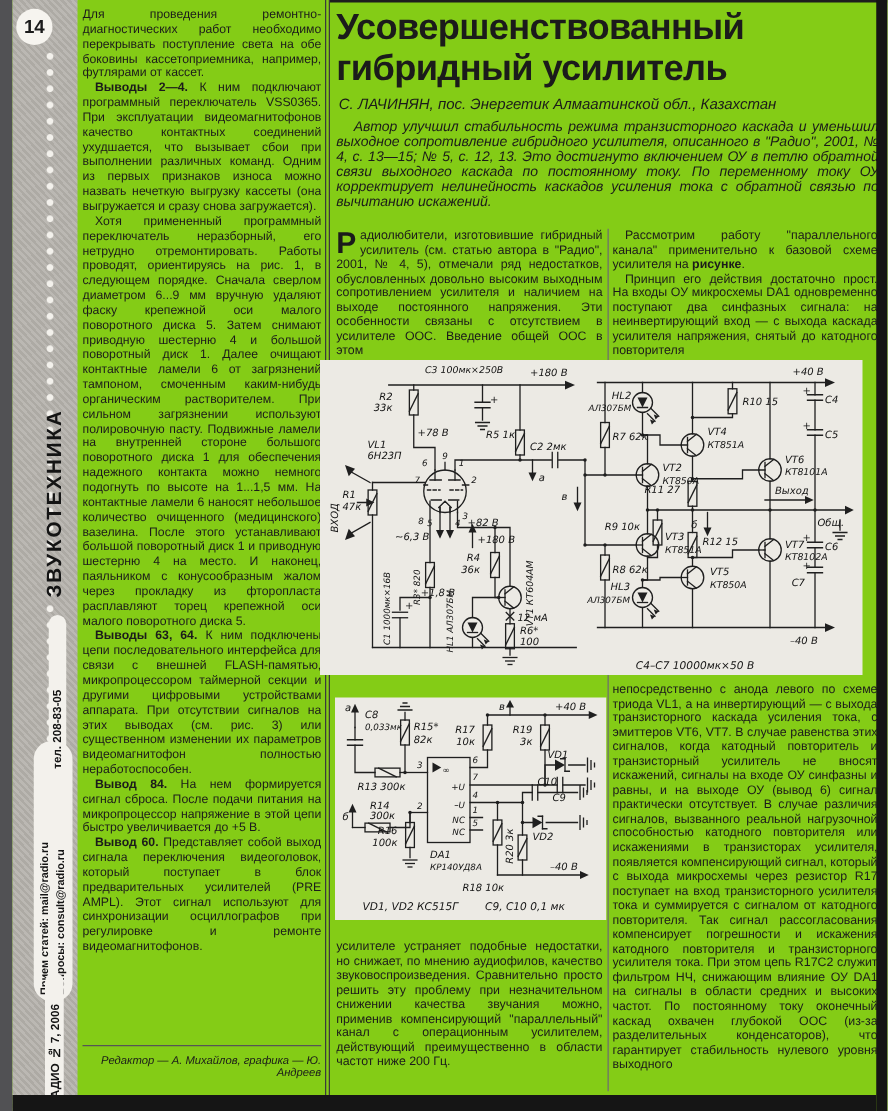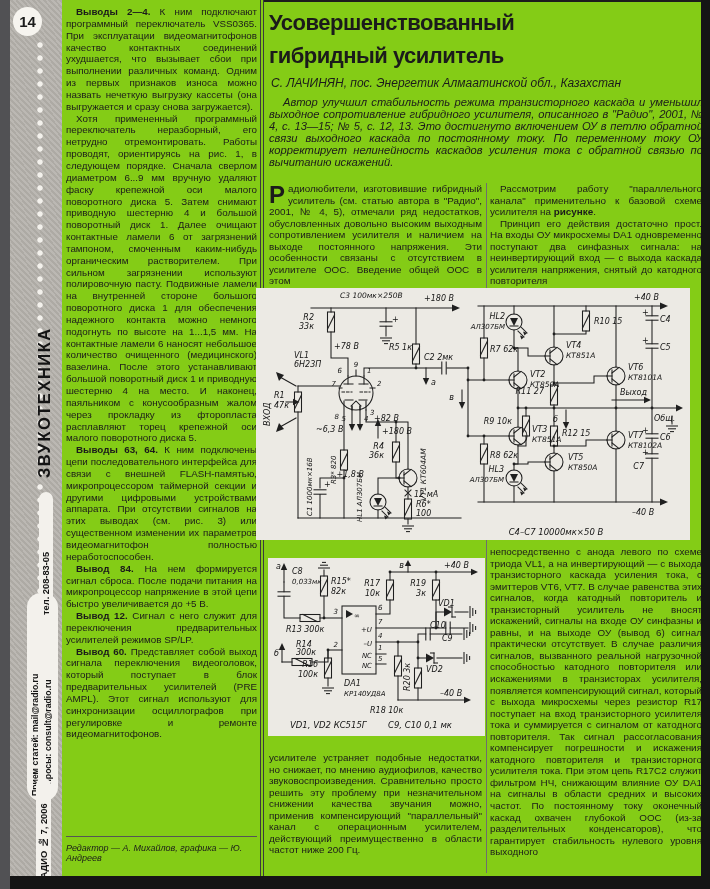--- a/index.html
+++ b/index.html
@@ -73,6 +73,7 @@
   <div class="vtext" id="issue">РАДИО № 7, 2006</div>
 
   <div class="leftcol">
+    <p class="cont"><b></b><span>Для проведения ремонтно-диагностических работ необходимо перекрывать поступление света на обе боковины кассетоприемника, например, футлярами от кассет.</span></p>
     <p><b>Выводы 2—4.</b><span> К ним подключают программный переключатель VSS0365. При эксплуатации видеомагнитофонов качество контактных соединений ухудшается, что вызывает сбои при выполнении различных команд. Одним из первых признаков износа можно назвать нечеткую выгрузку кассеты (она выгружается и сразу снова загружается).</span></p>
     <p><b></b><span>Хотя примененный программный переключатель неразборный, его нетрудно отремонтировать. Работы проводят, ориентируясь на рис. 1, в следующем порядке. Сначала сверлом диаметром 6...9 мм вручную удаляют фаску крепежной оси малого поворотного диска 5. Затем снимают приводную шестерню 4 и большой поворотный диск 1. Далее очищают контактные ламели 6 от загрязнений тампоном, смоченным каким-нибудь органическим растворителем. При сильном загрязнении используют полировочную пасту. Подвижные ламели на внутренней стороне большого поворотного диска 1 для обеспечения надежного контакта можно немного подогнуть по высоте на 1...1,5 мм. На контактные ламели 6 наносят небольшое количество очищенного (медицинского) вазелина. После этого устанавливают большой поворотный диск 1 и приводную шестерню 4 на место. И наконец, паяльником с конусообразным жалом через прокладку из фторопласта расплавляют торец крепежной оси малого поворотного диска 5.</span></p>
     <p><b>Выводы 63, 64.</b><span> К ним подключены цепи последовательного интерфейса для связи с внешней FLASH-памятью, микропроцессором таймерной секции и другими цифровыми устройствами аппарата. При отсутствии сигналов на этих выводах (см. рис. 3) или существенном изменении их параметров видеомагнитофон полностью неработоспособен.</span></p>

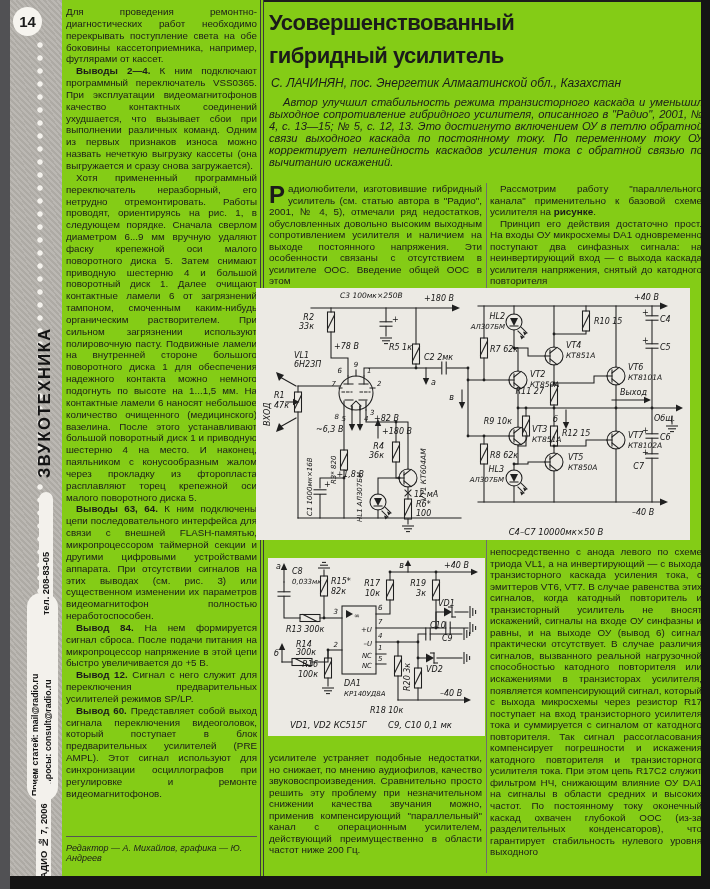--- a/index.html
+++ b/index.html
@@ -30,7 +30,7 @@
   .dblrule{position:absolute;left:260px;top:0;width:2px;height:877px;
            border-left:1.5px solid #3b3b3b;border-right:1.5px solid #3b3b3b}
   .topline{position:absolute;left:264px;top:0;width:446px;height:2px;background:#1d1d1d}
-  .title{position:absolute;left:269px;top:6px;width:436px;font-size:22px;font-weight:bold;
+  .title{position:absolute;left:269px;top:6px;width:436px;font-size:29px;font-weight:bold;
          line-height:33px;letter-spacing:-0.5px}
   .byline{position:absolute;left:271px;top:76px;width:434px;font-size:12px;font-weight:normal;font-style:italic}
   .abstract{position:absolute;left:269px;top:96px;width:434px;font-size:11.2px;font-weight:normal;

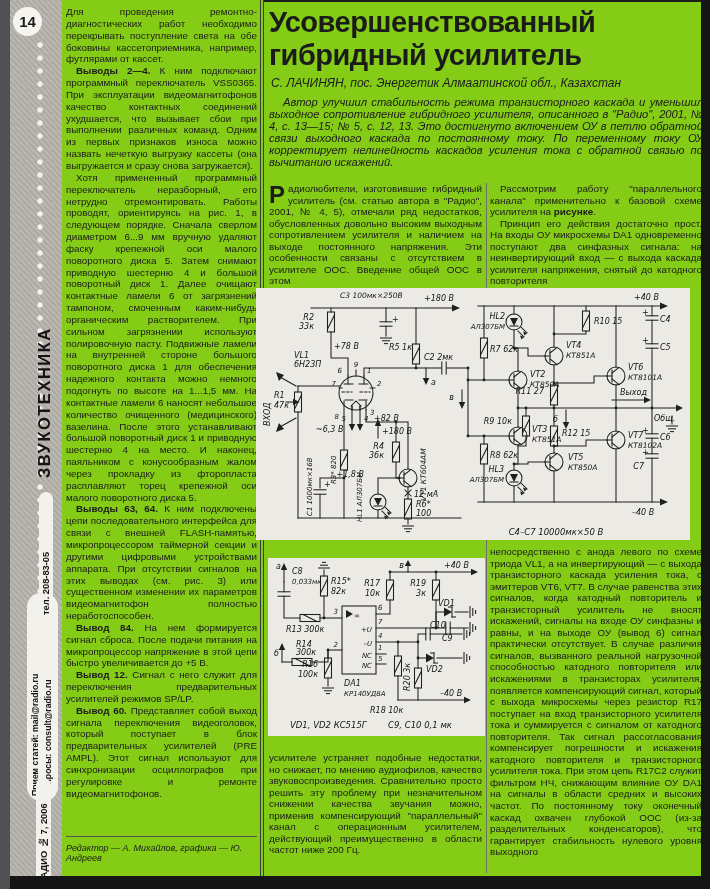--- a/index.html
+++ b/index.html
@@ -78,7 +78,6 @@
     <p><b></b><span>Хотя примененный программный переключатель неразборный, его нетрудно отремонтировать. Работы проводят, ориентируясь на рис. 1, в следующем порядке. Сначала сверлом диаметром 6...9 мм вручную удаляют фаску крепежной оси малого поворотного диска 5. Затем снимают приводную шестерню 4 и большой поворотный диск 1. Далее очищают контактные ламели 6 от загрязнений тампоном, смоченным каким-нибудь органическим растворителем. При сильном загрязнении используют полировочную пасту. Подвижные ламели на внутренней стороне большого поворотного диска 1 для обеспечения надежного контакта можно немного подогнуть по высоте на 1...1,5 мм. На контактные ламели 6 наносят небольшое количество очищенного (медицинского) вазелина. После этого устанавливают большой поворотный диск 1 и приводную шестерню 4 на место. И наконец, паяльником с конусообразным жалом через прокладку из фторопласта расплавляют торец крепежной оси малого поворотного диска 5.</span></p>
     <p><b>Выводы 63, 64.</b><span> К ним подключены цепи последовательного интерфейса для связи с внешней FLASH-памятью, микропроцессором таймерной секции и другими цифровыми устройствами аппарата. При отсутствии сигналов на этих выводах (см. рис. 3) или существенном изменении их параметров видеомагнитофон полностью неработоспособен.</span></p>
     <p><b>Вывод 84.</b><span> На нем формируется сигнал сброса. После подачи питания на микропроцессор напряжение в этой цепи быстро увеличивается до +5 В.</span></p>
-    <p><b>Вывод 12.</b><span> Сигнал с него служит для переключения предварительных усилителей режимов SP/LP.</span></p>
     <p><b>Вывод 60.</b><span> Представляет собой выход сигнала переключения видеоголовок, который поступает в блок предварительных усилителей (PRE AMPL). Этот сигнал используют для синхронизации осциллографов при регулировке и ремонте видеомагнитофонов.</span></p>
 
   </div>

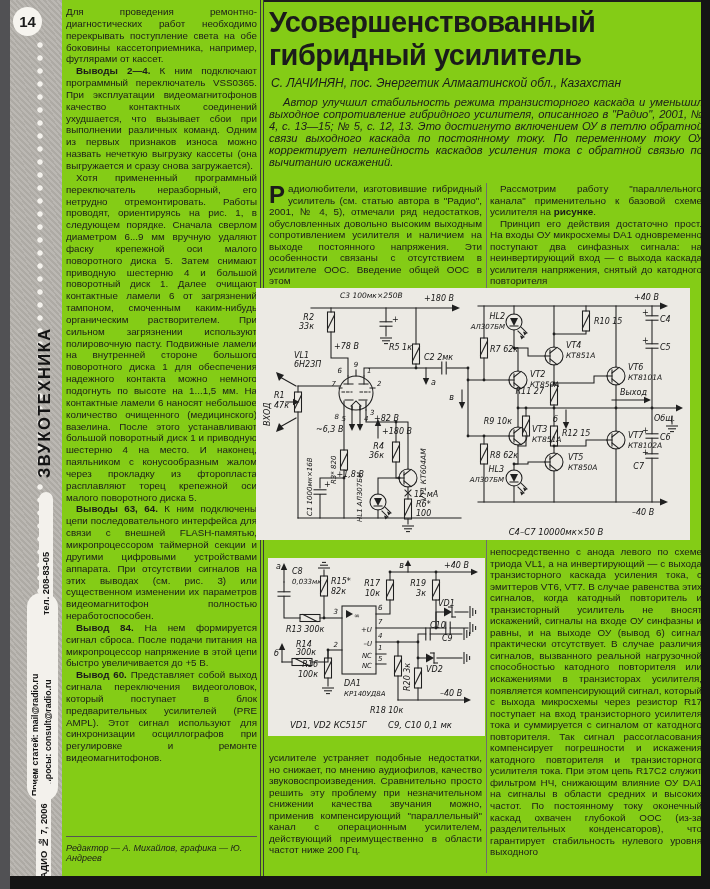--- a/index.html
+++ b/index.html
@@ -25,7 +25,7 @@
            font-size:9.8px;line-height:11.85px;text-align:justify}
   .leftcol p{margin:0;text-indent:10px}
   .leftcol p.cont{text-indent:0}
-  .credit{position:absolute;left:66px;top:836px;width:191px;text-align:left;font-style:italic;
+  .credit{position:absolute;left:66px;top:836px;width:191px;text-align:right;font-style:italic;
           font-size:9px;border-top:1px solid #555;padding-top:6px}
   .dblrule{position:absolute;left:260px;top:0;width:2px;height:877px;
            border-left:1.5px solid #3b3b3b;border-right:1.5px solid #3b3b3b}

